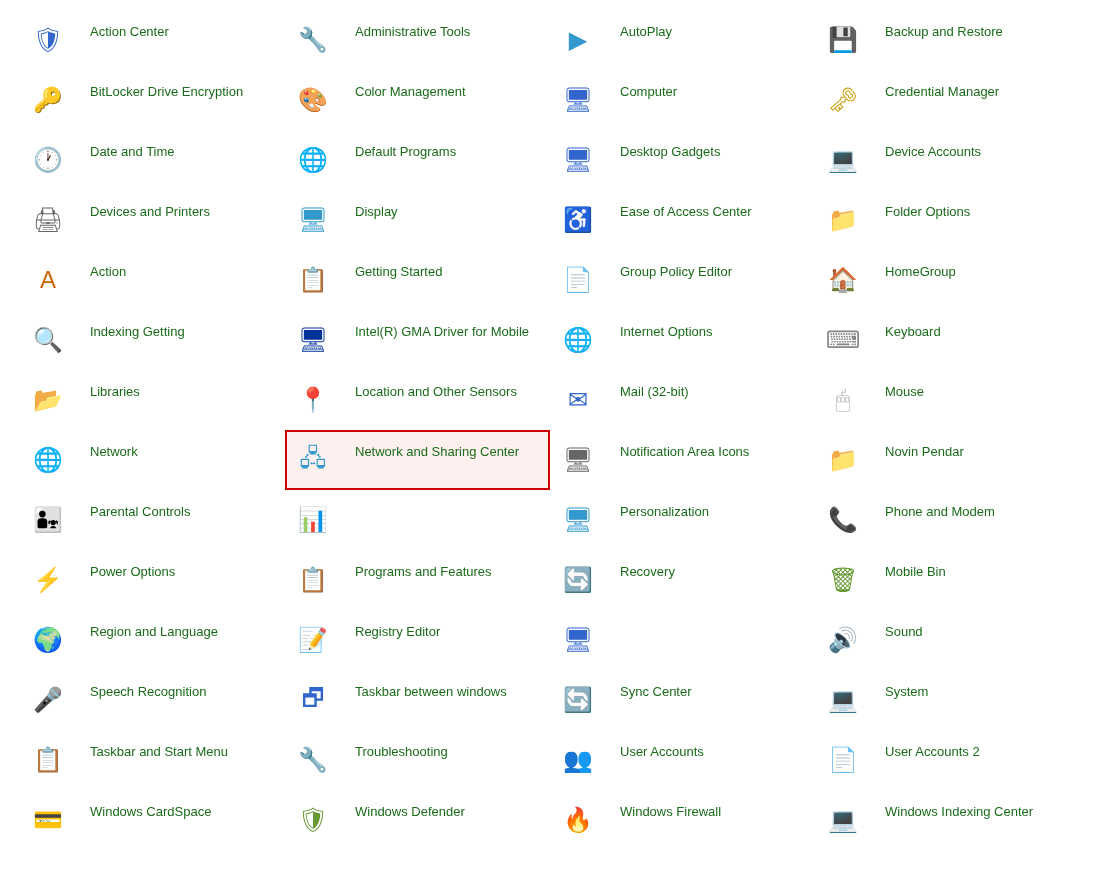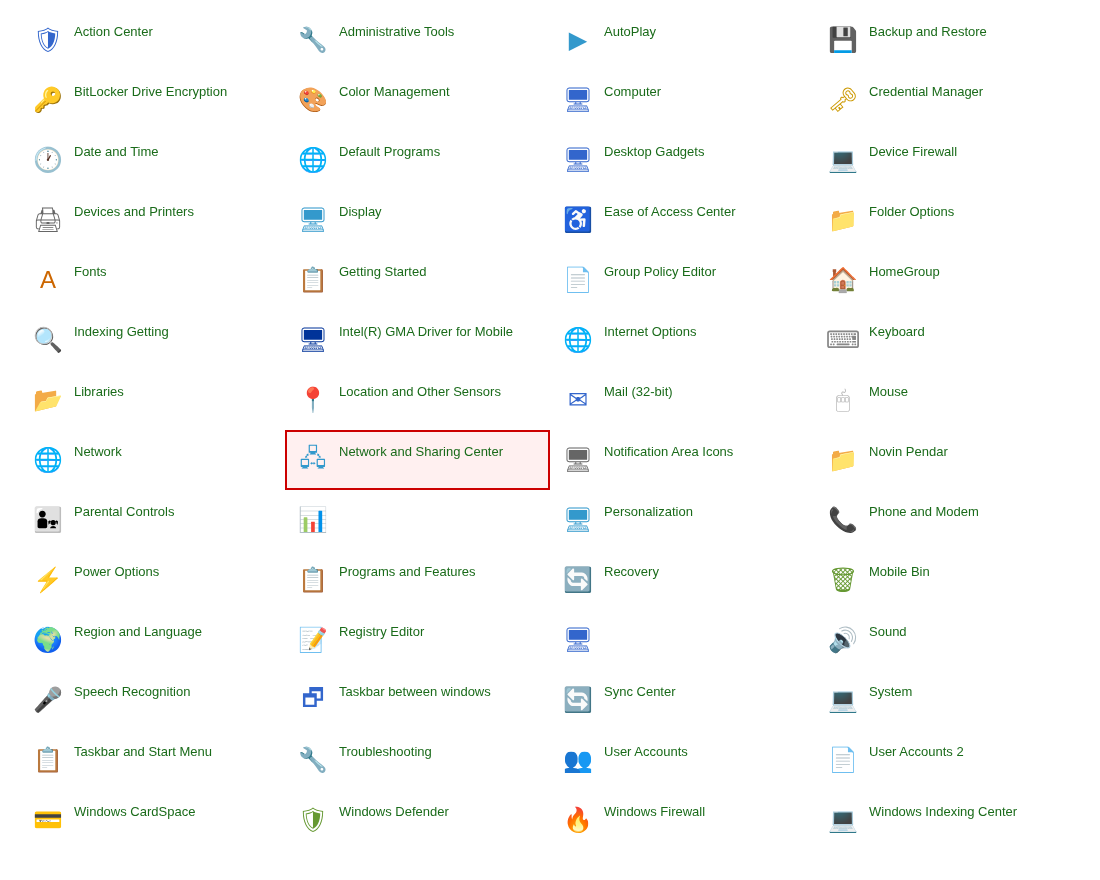--- a/index.html
+++ b/index.html
@@ -43,6 +43,7 @@
       font-size: 13px;
       line-height: 1.3;
       padding-top: 2px;
+      margin-left: 16px;
     }
     
     .icon-shield { color: #3366cc; }

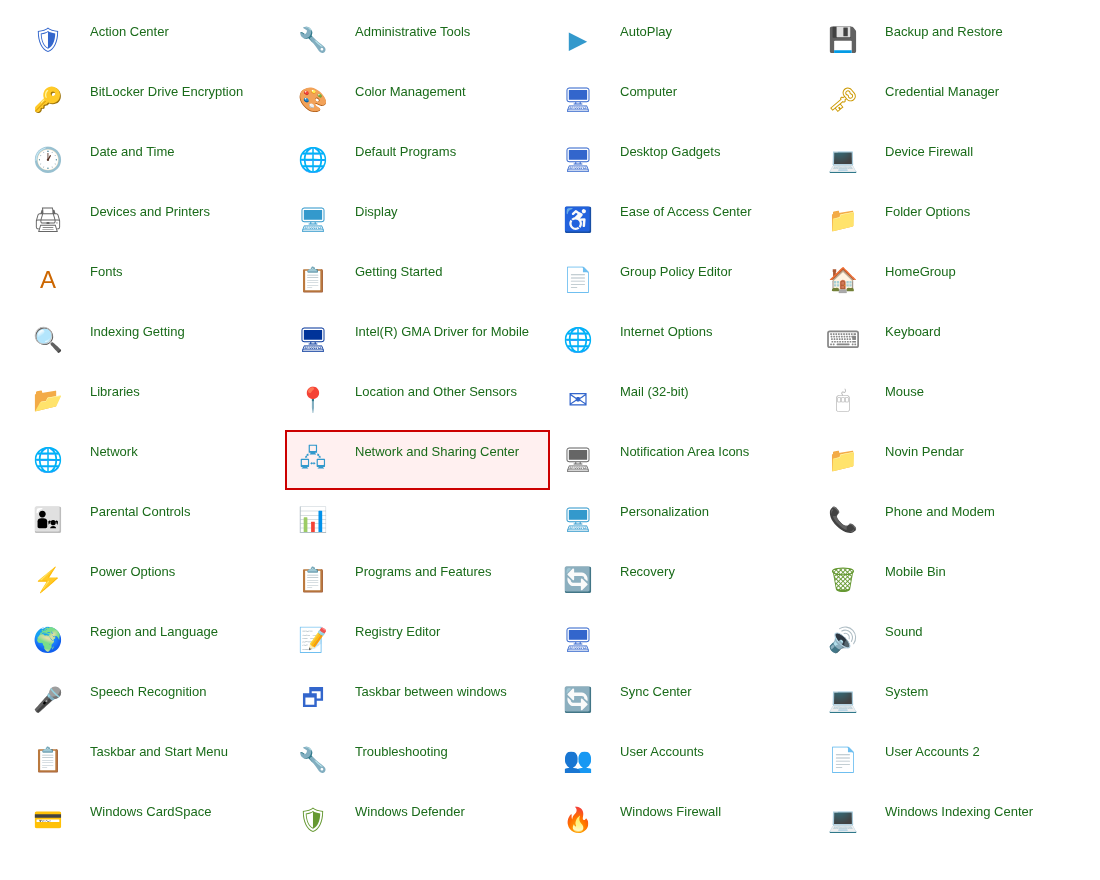--- a/index.html
+++ b/index.html
@@ -153,7 +153,7 @@
     </div>
     <div class="item">
       <div class="icon-box icon-devmgr">💻</div>
-      <div class="item-label">Device Firewall</div>
+      <div class="item-label">Device Accounts</div>
     </div>
     <div class="item">
       <div class="icon-box icon-printer">🖨</div>

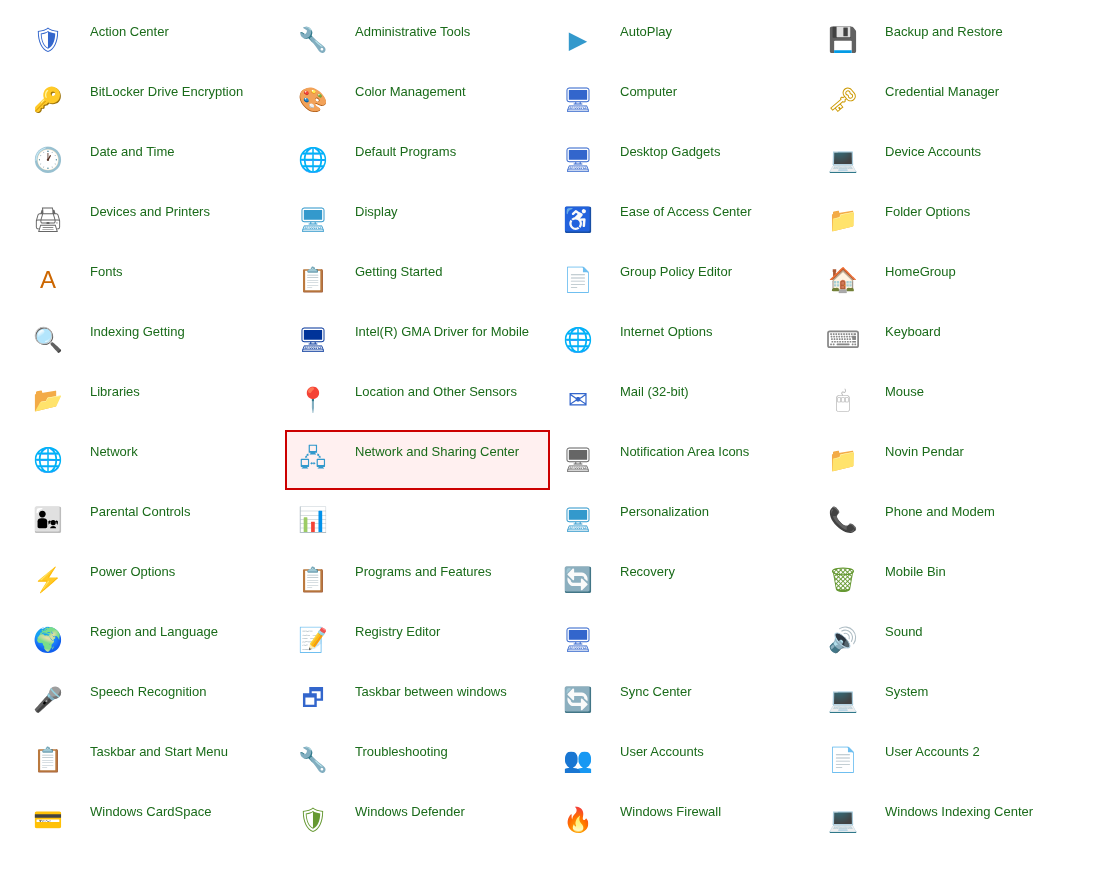--- a/index.html
+++ b/index.html
@@ -173,7 +173,7 @@
     </div>
     <div class="item">
       <div class="icon-box icon-fonts">A</div>
-      <div class="item-label">Fonts</div>
+      <div class="item-label">Action</div>
     </div>
     <div class="item">
       <div class="icon-box icon-getting">📋</div>

